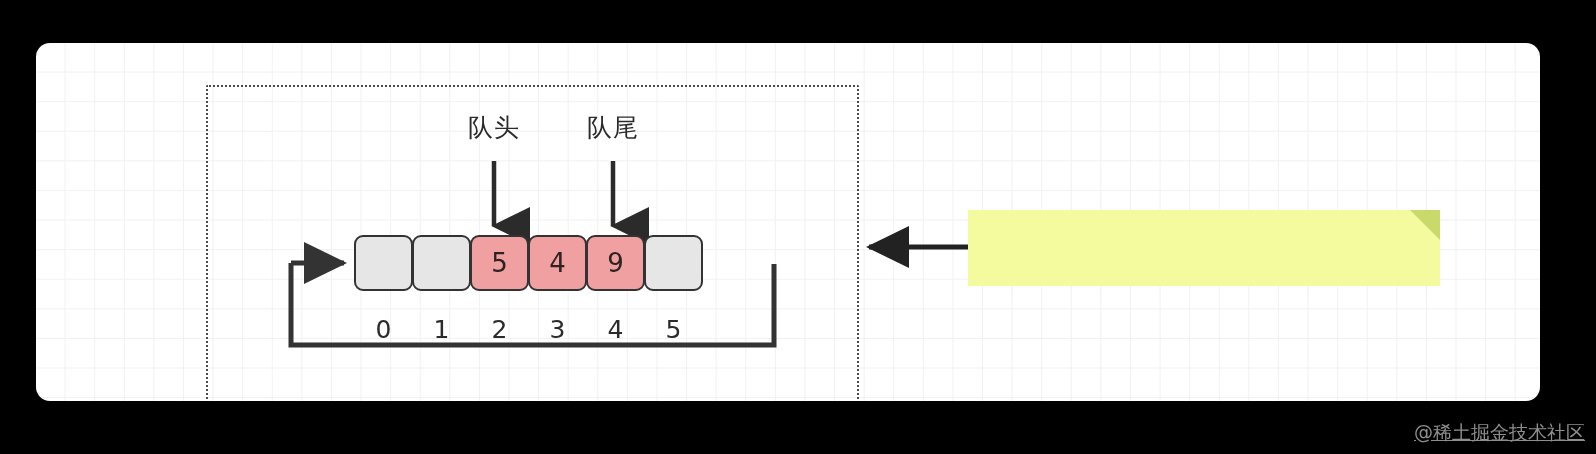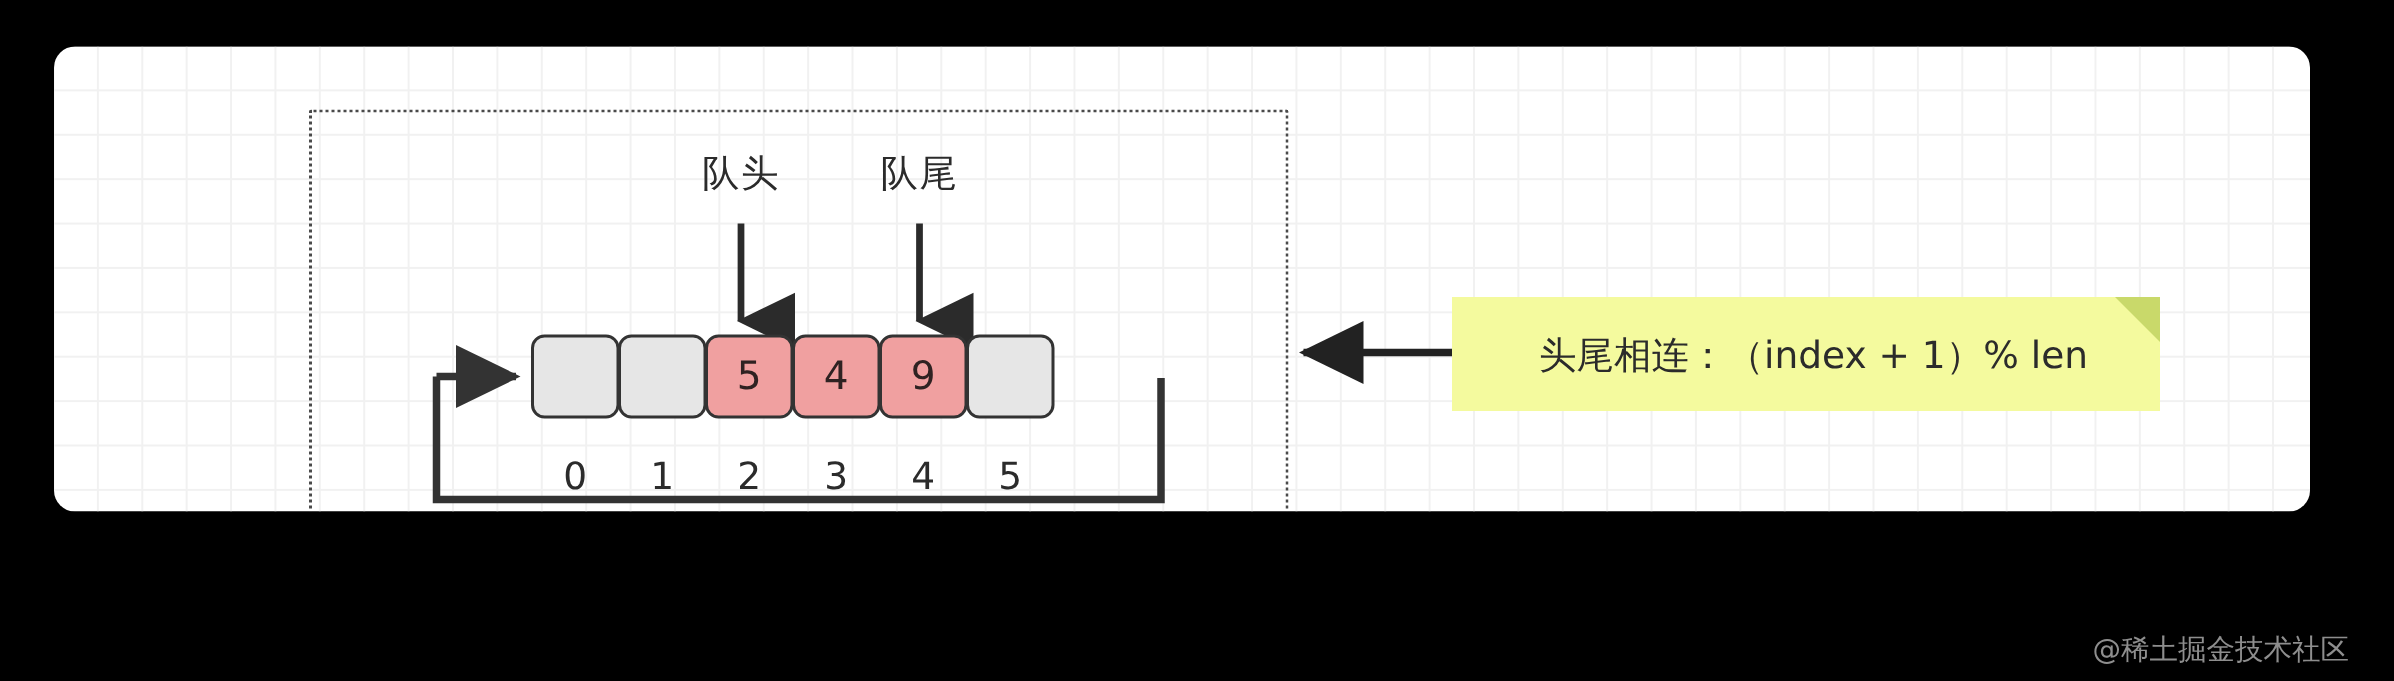--- a/index.html
+++ b/index.html
@@ -19,9 +19,9 @@
   #canvas {
     position: absolute;
     left: 36px;
-    top: 31px;
+    top: 43px;
     width: 1504px;
-    height: 310px;
+    height: 358px;
     background-color: #ffffff;
     background-image:
       linear-gradient(to right, #f1f1f1 1px, transparent 1px),

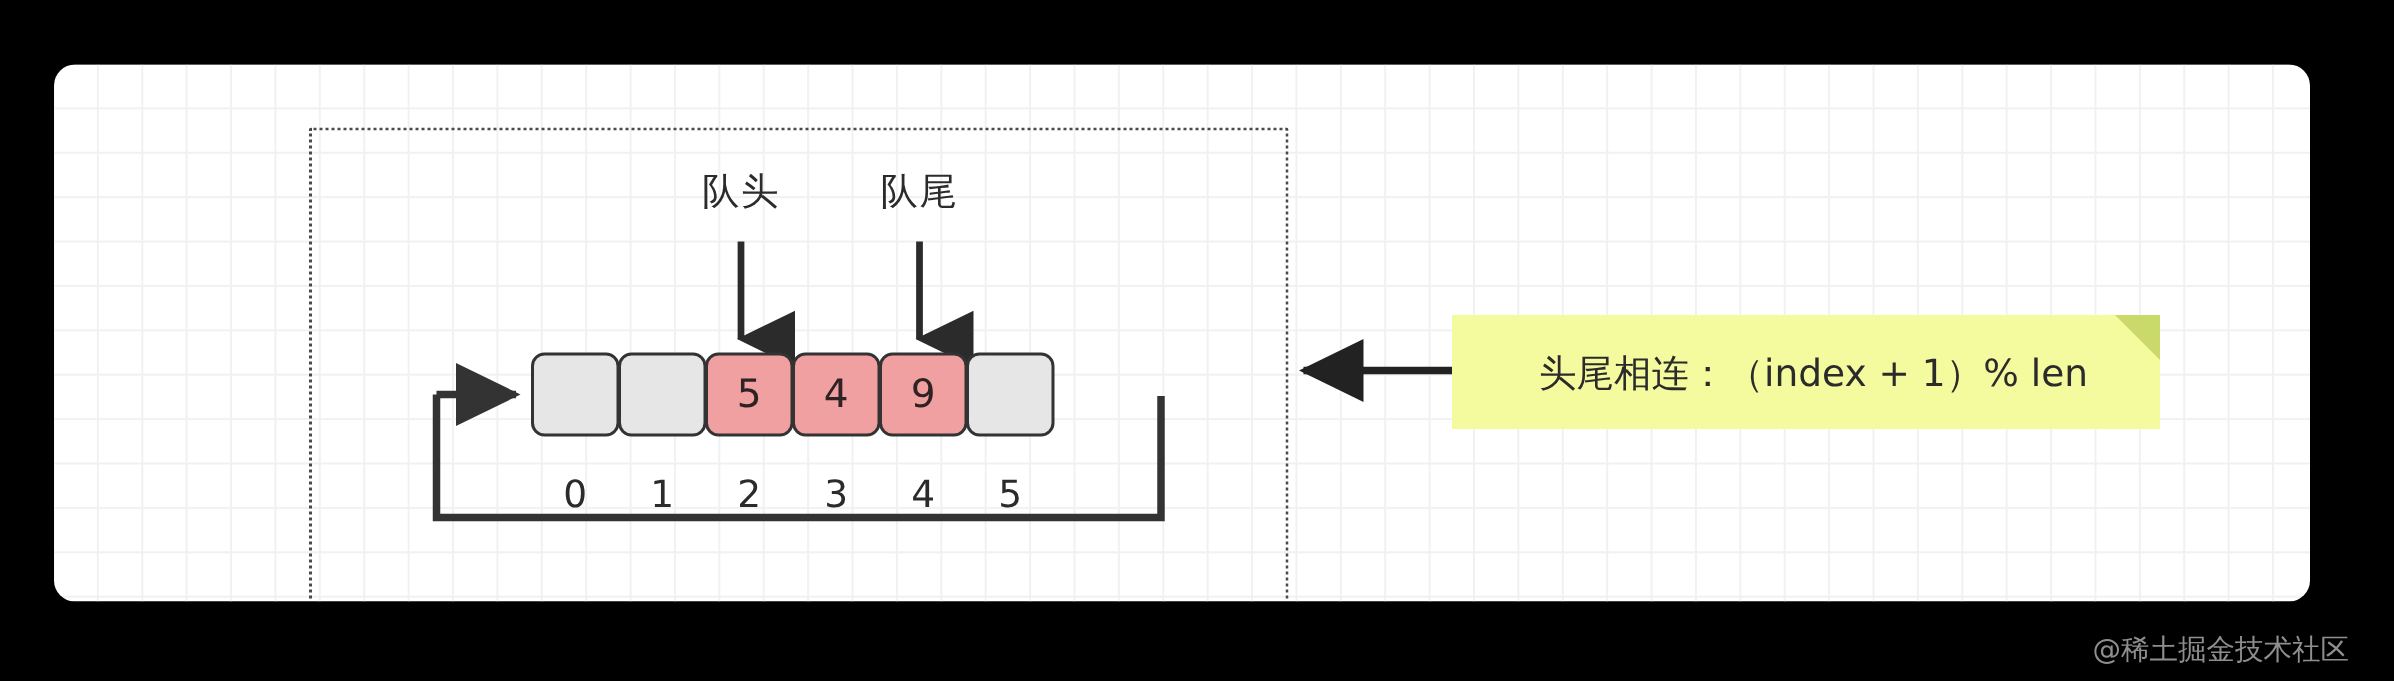--- a/index.html
+++ b/index.html
@@ -235,7 +235,6 @@
   </svg>
 
   <div id="note">
-    <span id="note-text">头尾相连：（index + 1）% len</span>
     <span id="note-fold"></span>
   </div>
 

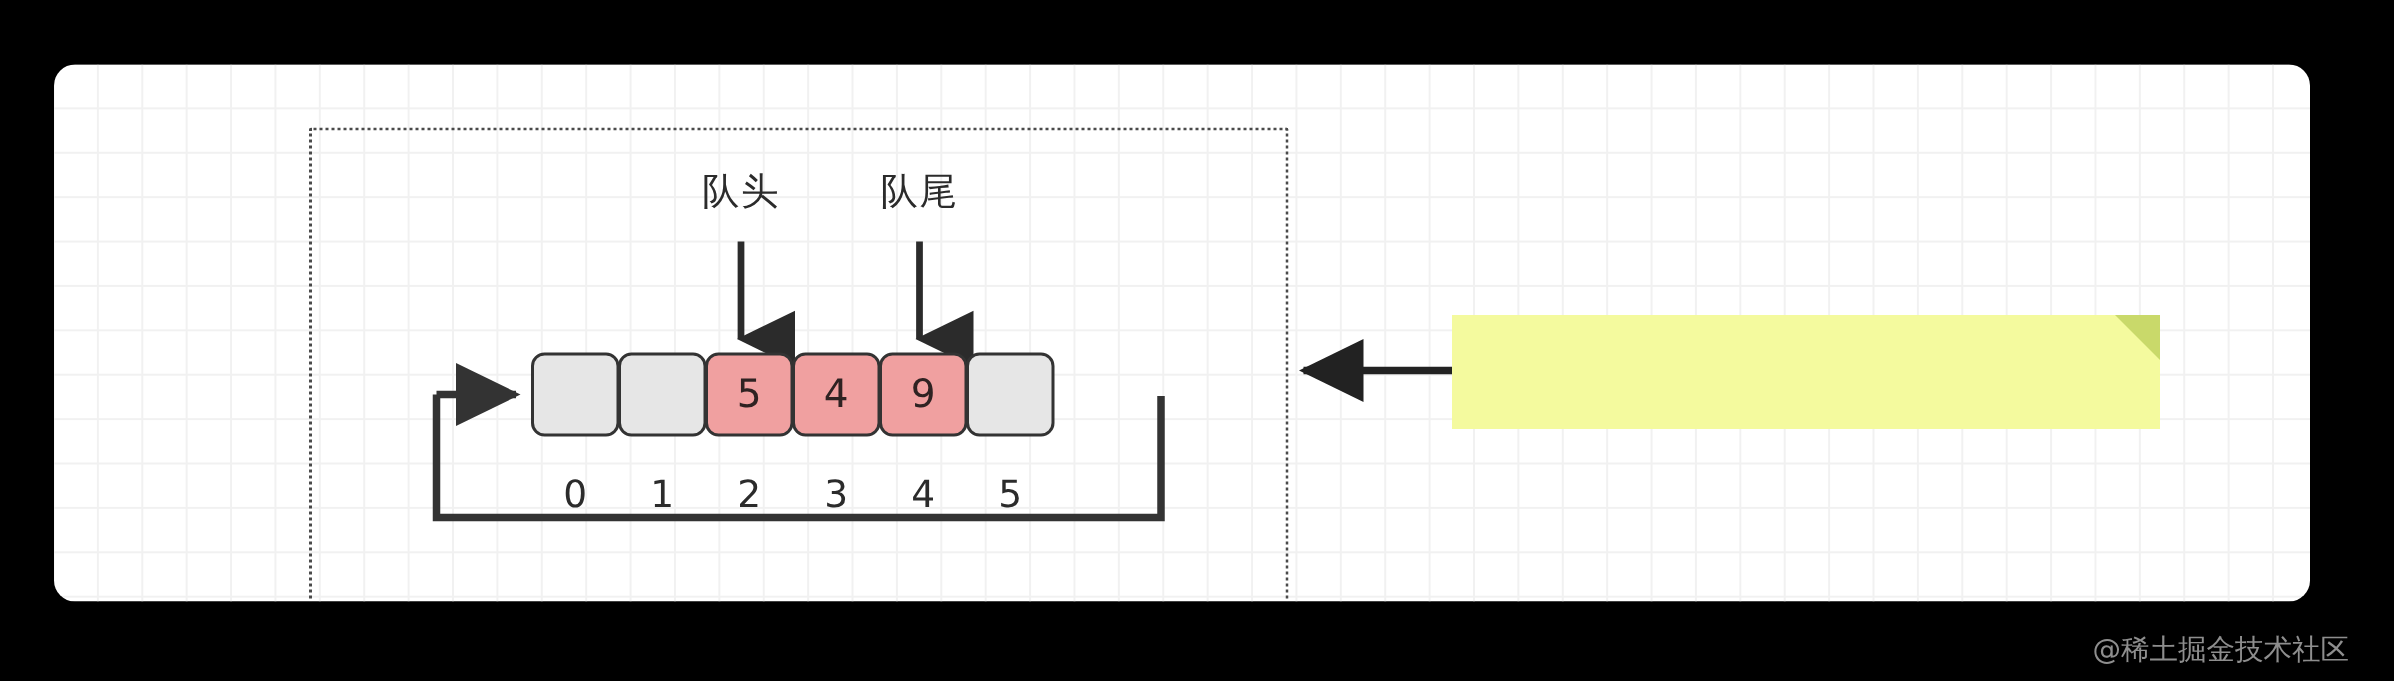--- a/index.html
+++ b/index.html
@@ -152,12 +152,13 @@
   
   #watermark {
     position: absolute;
-    right: 30px;
+    right: 11px;
     bottom: 8px;
     font-size: 19px;
     color: #8e8e8e;
     font-family: "DejaVu Sans", "Liberation Sans", sans-serif;
     white-space: nowrap;
+    text-decoration: underline;
   }
 </style>
 </head>

